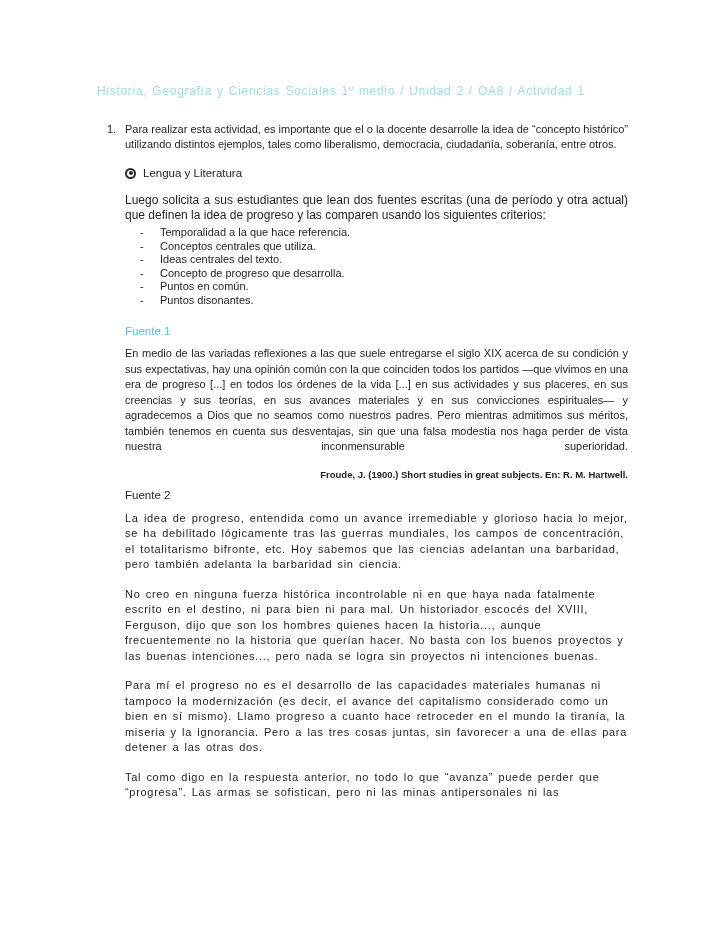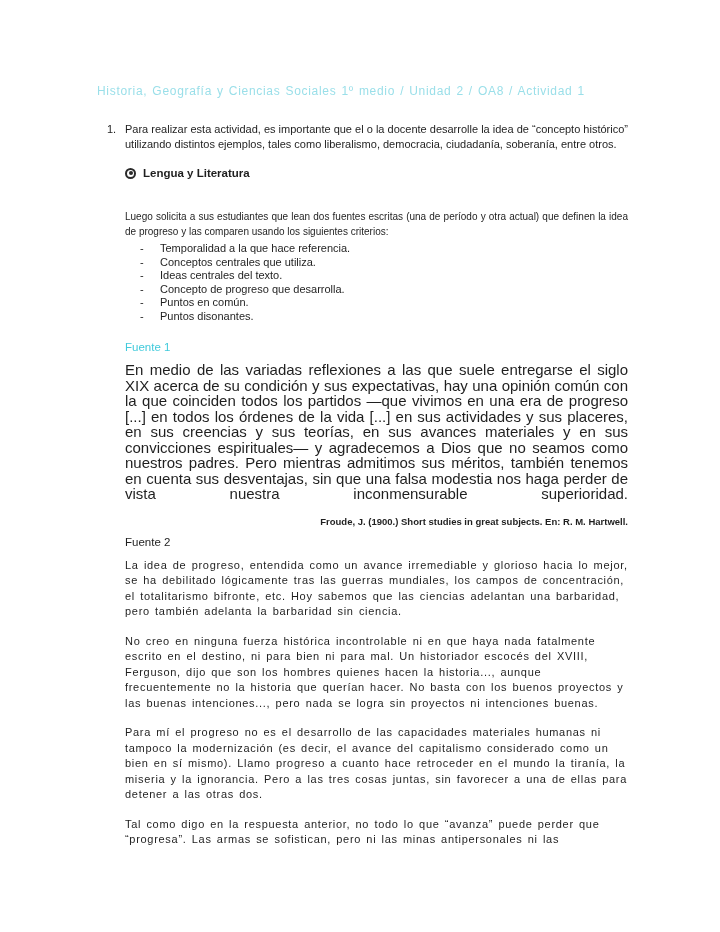--- a/index.html
+++ b/index.html
@@ -34,7 +34,7 @@
   .item1 .txt { width: 503px; text-align: justify; }
   .subject {
     margin: 15px 0 0 28px;
-    font-weight: bold;
+    font-weight: normal;
     font-size: 11.5px;
     display: flex;
     align-items: center;

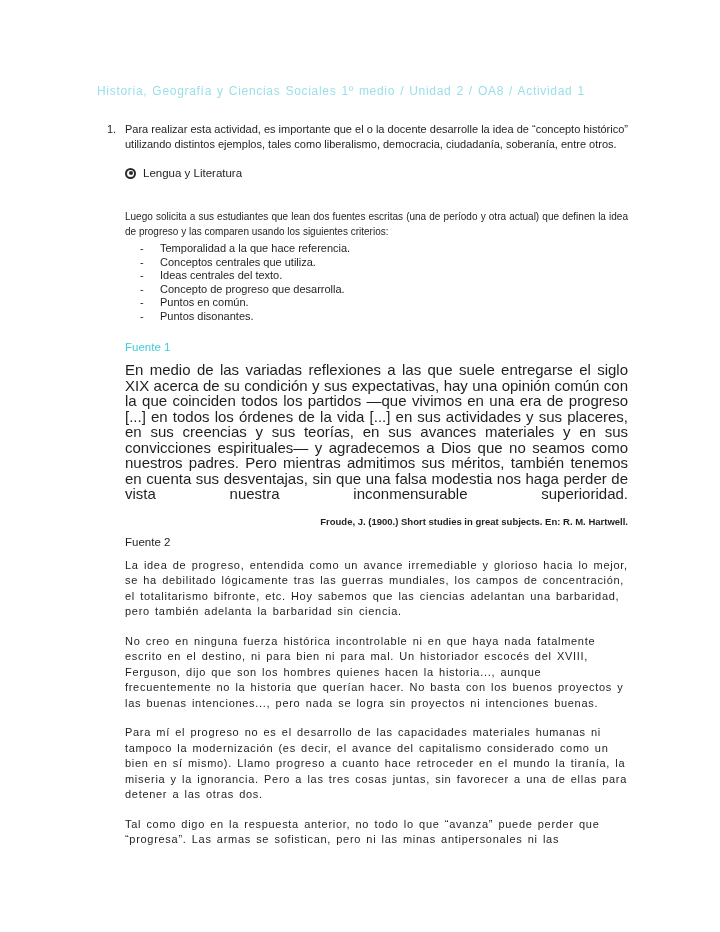--- a/index.html
+++ b/index.html
@@ -56,9 +56,9 @@
     border-radius: 50%;
   }
   .intro {
-    margin: 30px 0 0 28px;
+    margin: 14px 0 0 28px;
     width: 503px;
-    font-size: 10px;
+    font-size: 12px;
     line-height: 15px;
     text-align: justify;
   }

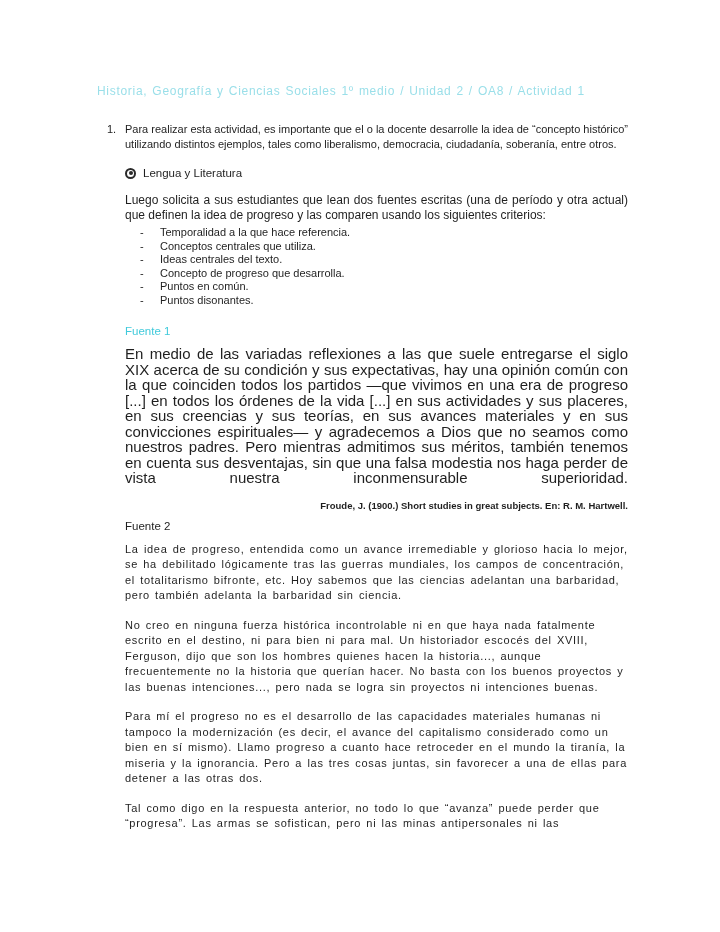--- a/index.html
+++ b/index.html
@@ -80,7 +80,7 @@
   .f1-text {
     margin: 9px 0 0 28px;
     width: 503px;
-    font-size: 15px;
+    font-size: 11px;
     line-height: 15.5px;
     text-align: justify;
     text-align-last: justify;

